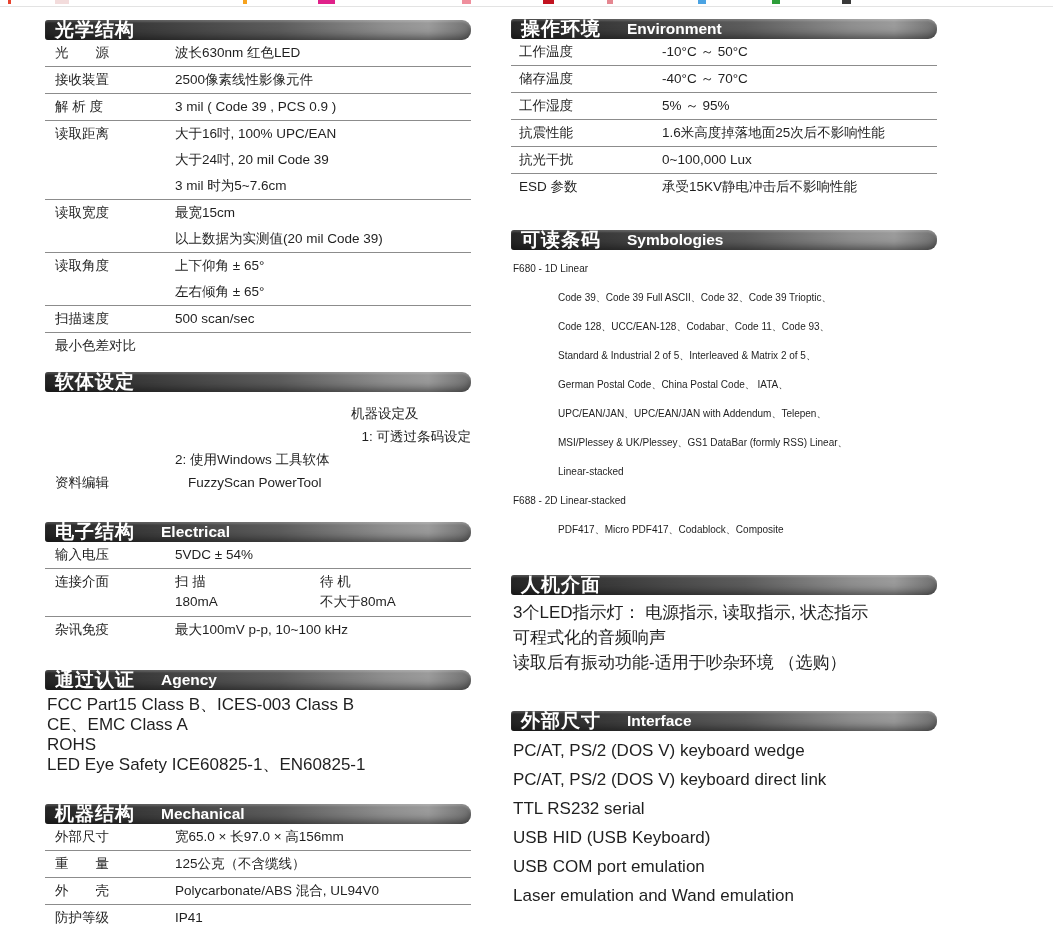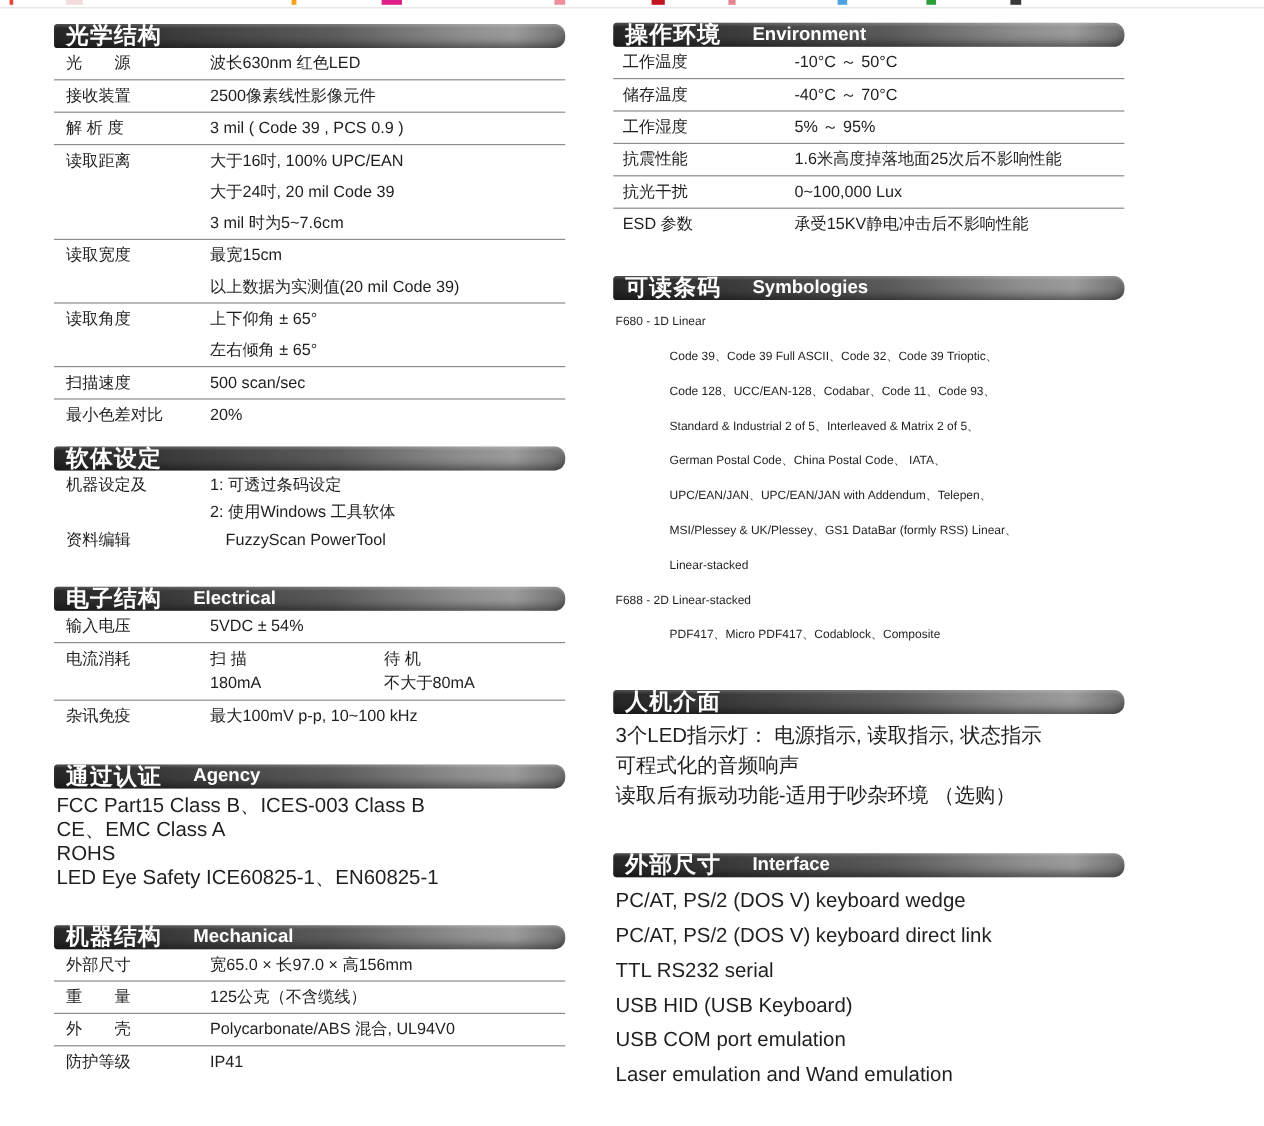--- a/index.html
+++ b/index.html
@@ -128,9 +128,6 @@
     </div>
     <div class="trow nb">
       <div class="lbl">最小色差对比</div>
-      <div class="val">
-          <div class="vline">20%</div>
-        </div>
     </div>
   </section>
 

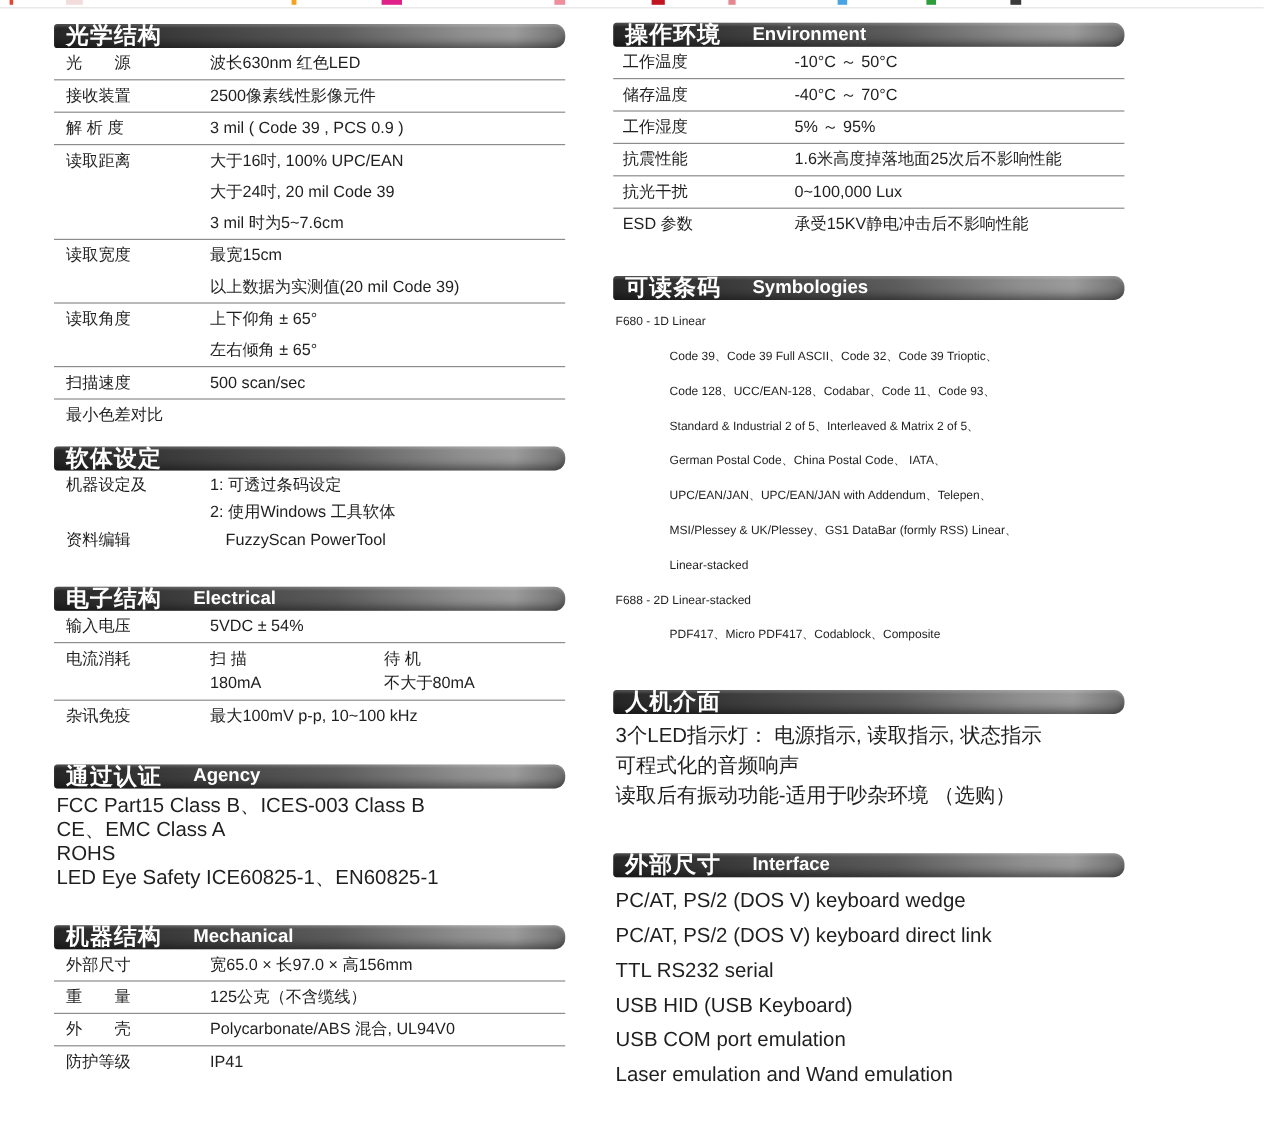--- a/index.html
+++ b/index.html
@@ -135,7 +135,7 @@
     <div class="sec-hdr">
       <span class="zh">软体设定</span>
     </div>
-    <div class="trow nb" style="padding-top:0;">
+    <div class="trow nb" style="padding-top:10px;flex-direction:column;">
       <div class="lbl">机器设定及</div>
       <div class="val">
           <div class="vline">1: 可透过条码设定</div>

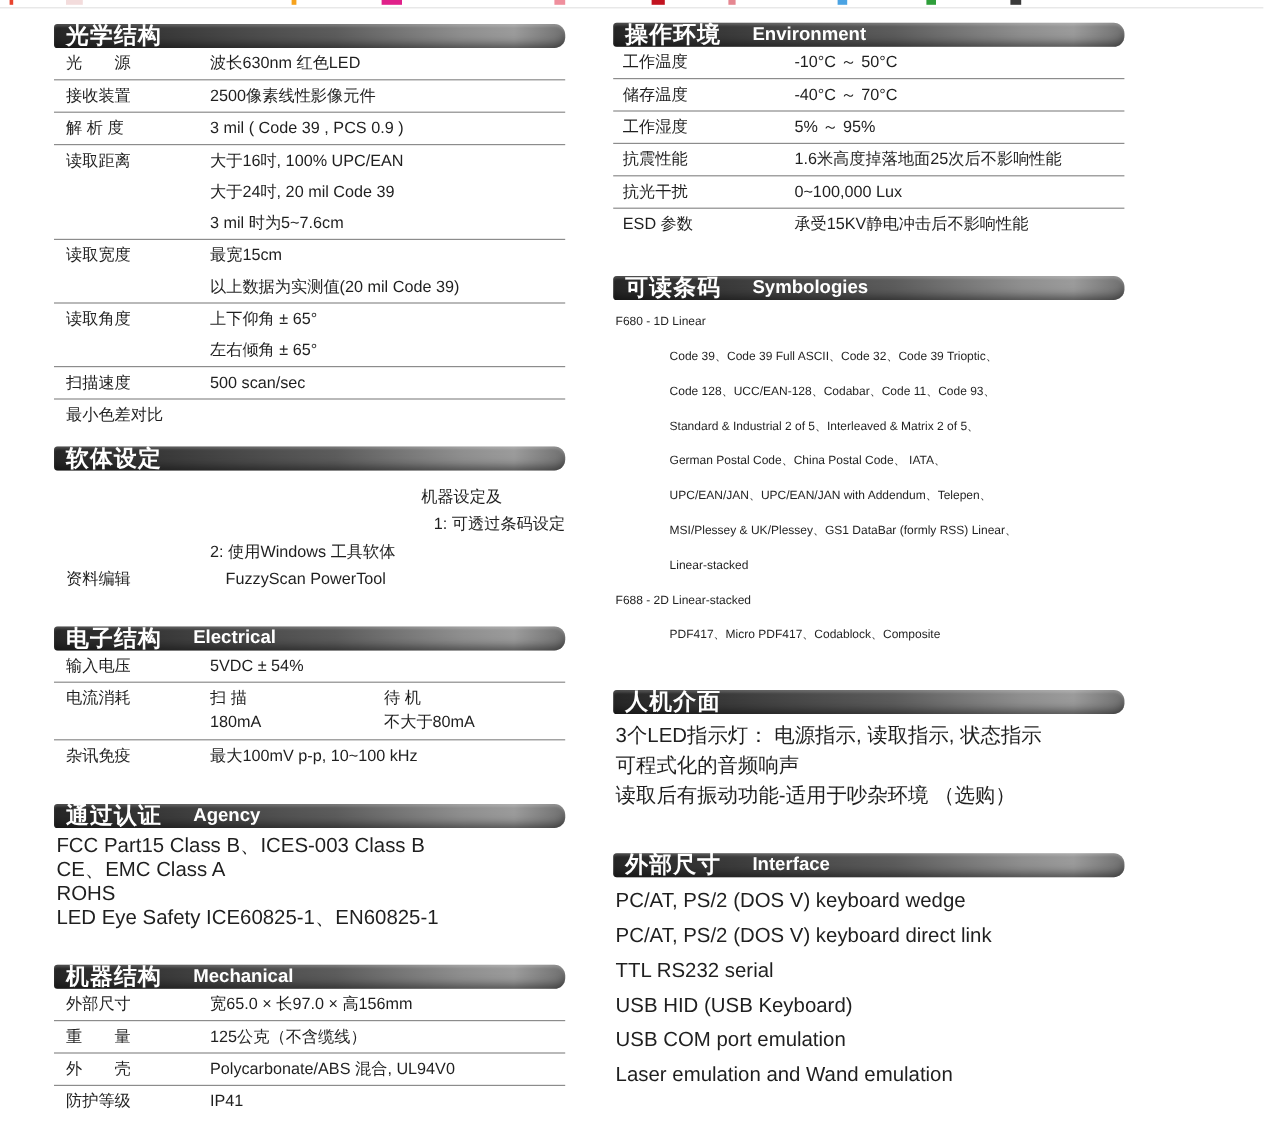--- a/index.html
+++ b/index.html
@@ -162,7 +162,7 @@
         </div>
     </div>
     <div class="trow">
-      <div class="lbl" style="line-height:20px;padding-top:3px;">电流消耗</div>
+      <div class="lbl" style="line-height:20px;padding-top:3px;">连接介面</div>
       <div class="val pairs">
         <div class="pair">
           <div>扫 描</div>

